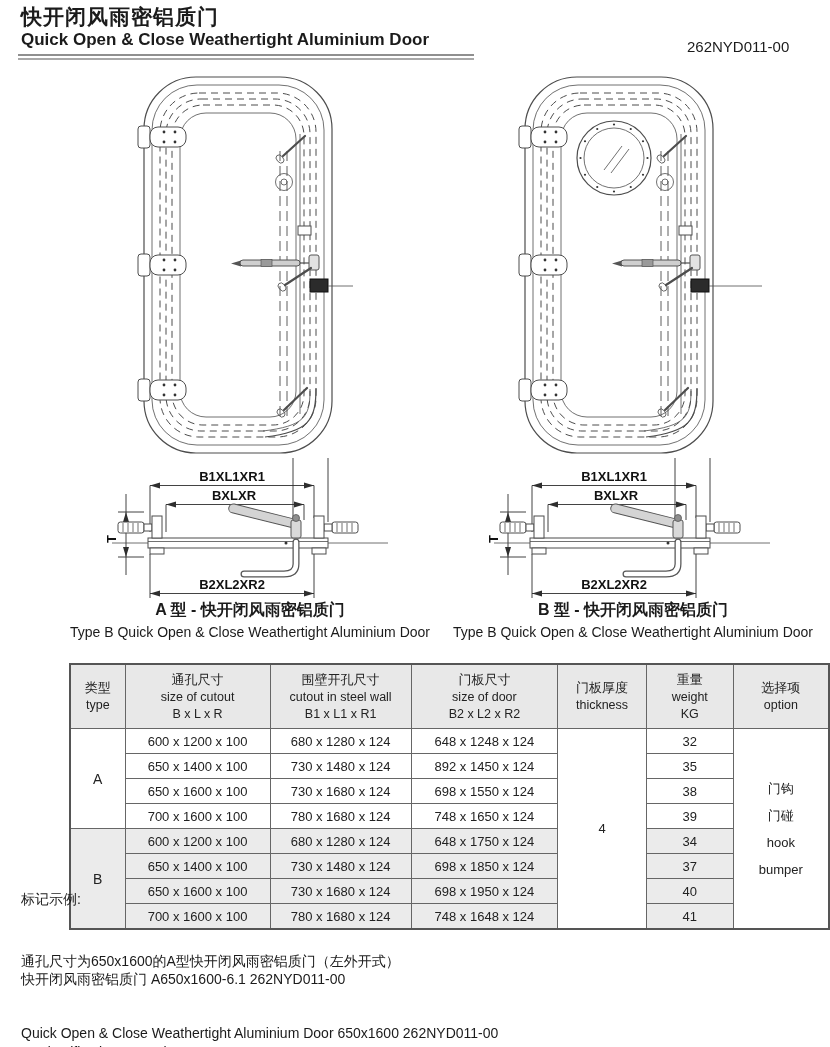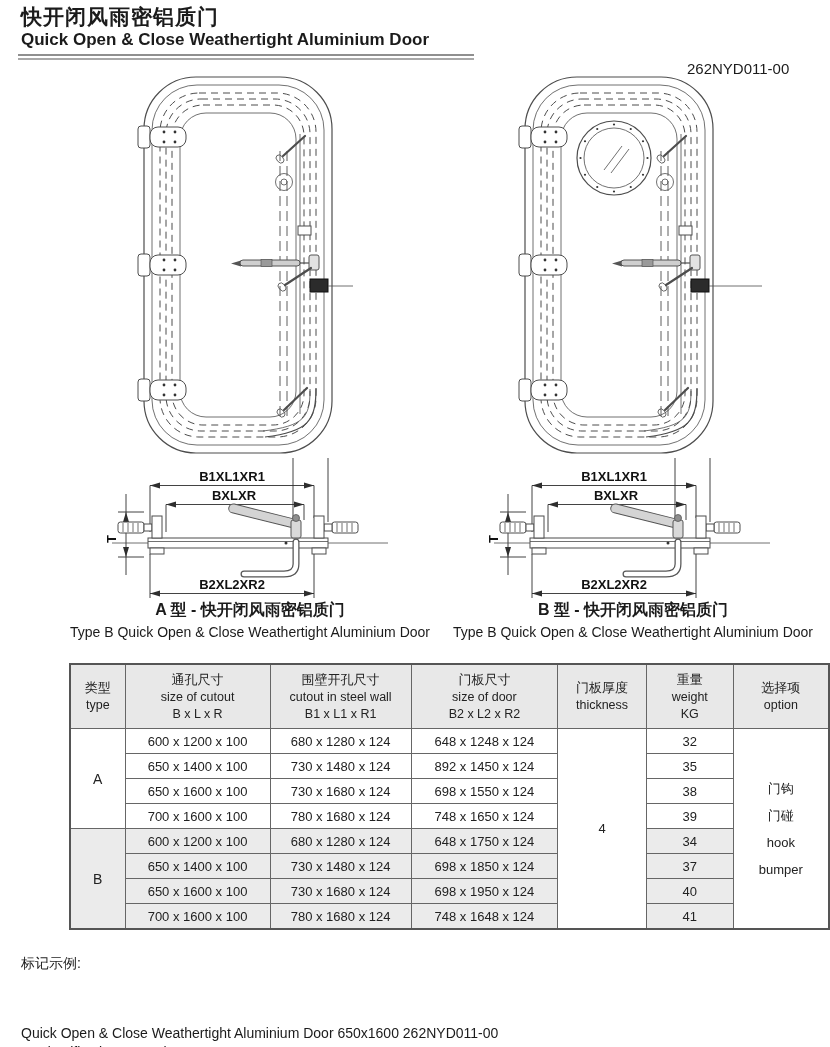--- a/index.html
+++ b/index.html
@@ -9,7 +9,7 @@
   
   #title-zh{left:21px;top:3px;font-size:21px;font-weight:bold;letter-spacing:1px;}
   #title-en{left:21px;top:30px;font-size:17px;font-weight:bold;}
-  #doc-number{left:687px;top:38px;font-size:15px;margin-top:22px;}
+  #doc-number{left:687px;top:38px;font-size:15px;}
   #title-rule{left:18px;top:54px;width:456px;height:2px;border-top:2px solid #8f8f8f;border-bottom:2px solid #a8a8a8;}
   
   #drawing{left:0;top:0;width:830px;height:660px;}

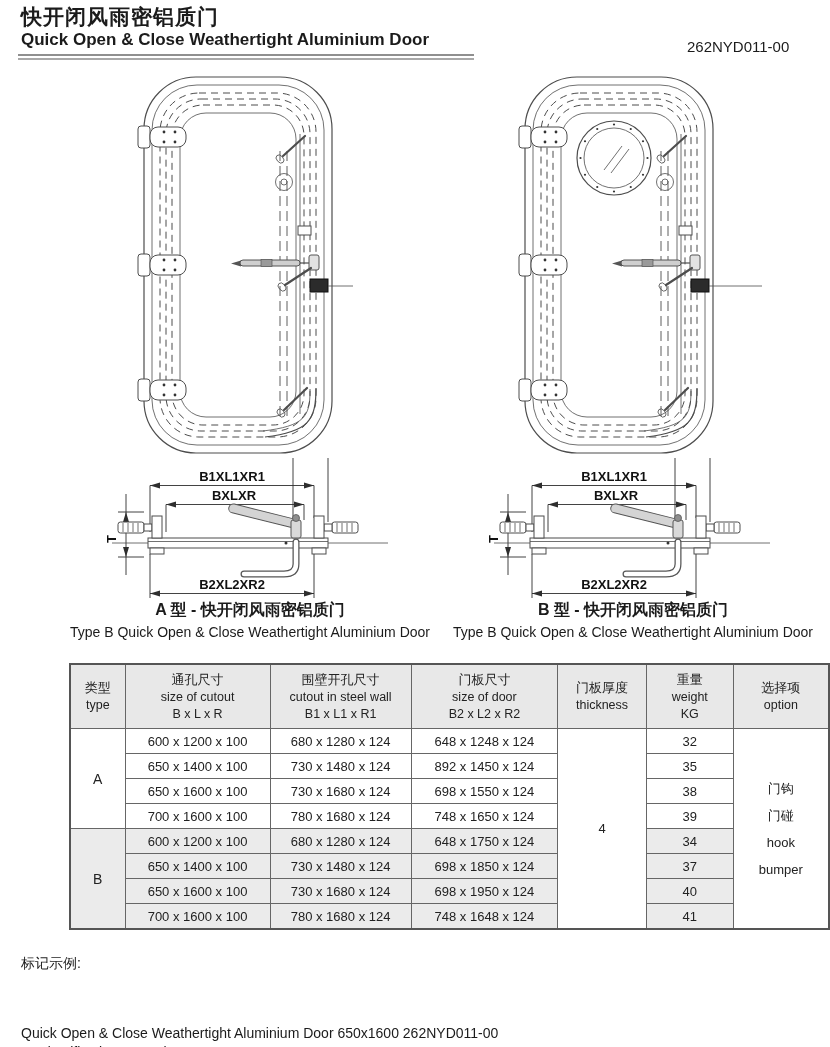--- a/index.html
+++ b/index.html
@@ -327,7 +327,7 @@
     </tbody>
   </table>
 
-  <div class="abs foot" style="top:955px;">标记示例:</div>
+  <div class="abs foot" style="top:891px;">标记示例:</div>
   <div class="abs foot" style="top:1044px;margin-left:18px;">Identification example:</div>
   <div class="abs foot" style="top:1025px;">Quick Open &amp; Close Weathertight Aluminium Door 650x1600 262NYD011-00</div>
 

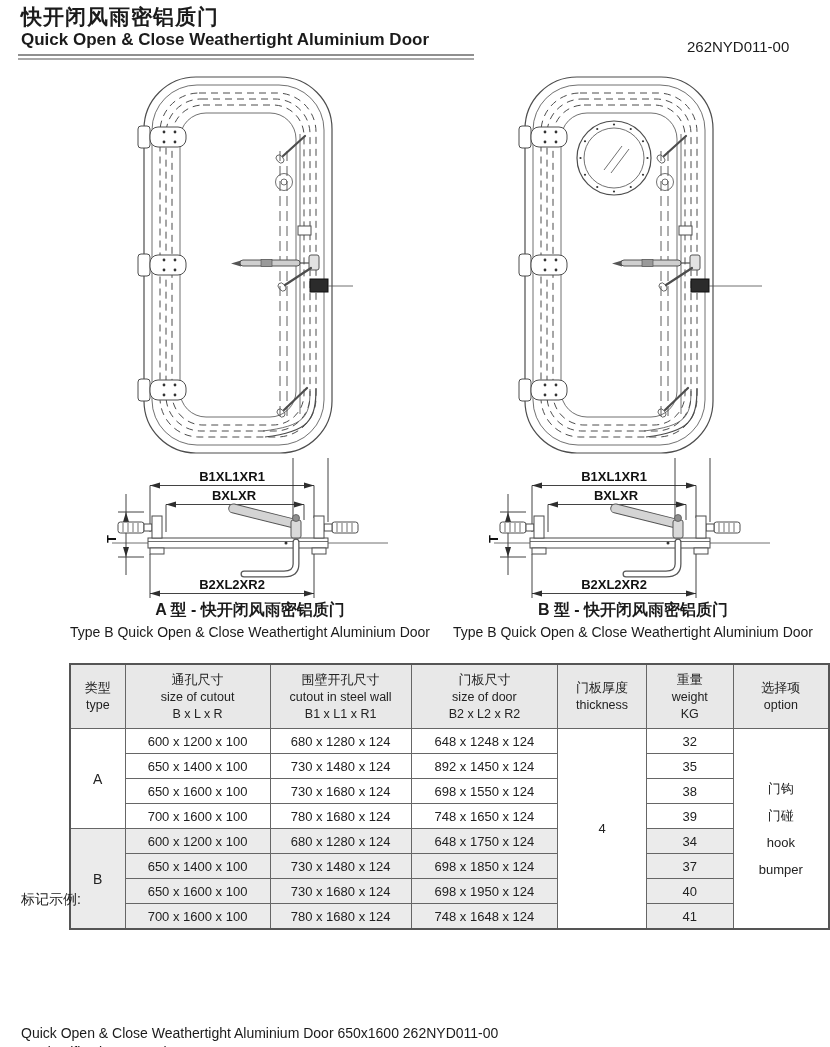--- a/index.html
+++ b/index.html
@@ -328,6 +328,7 @@
   </table>
 
   <div class="abs foot" style="top:891px;">标记示例:</div>
+  <div class="abs foot" style="top:953px;">通孔尺寸为650x1600的A型快开闭风雨密铝质门（左外开式）</div>
   <div class="abs foot" style="top:1044px;margin-left:18px;">Identification example:</div>
   <div class="abs foot" style="top:1025px;">Quick Open &amp; Close Weathertight Aluminium Door 650x1600 262NYD011-00</div>
 

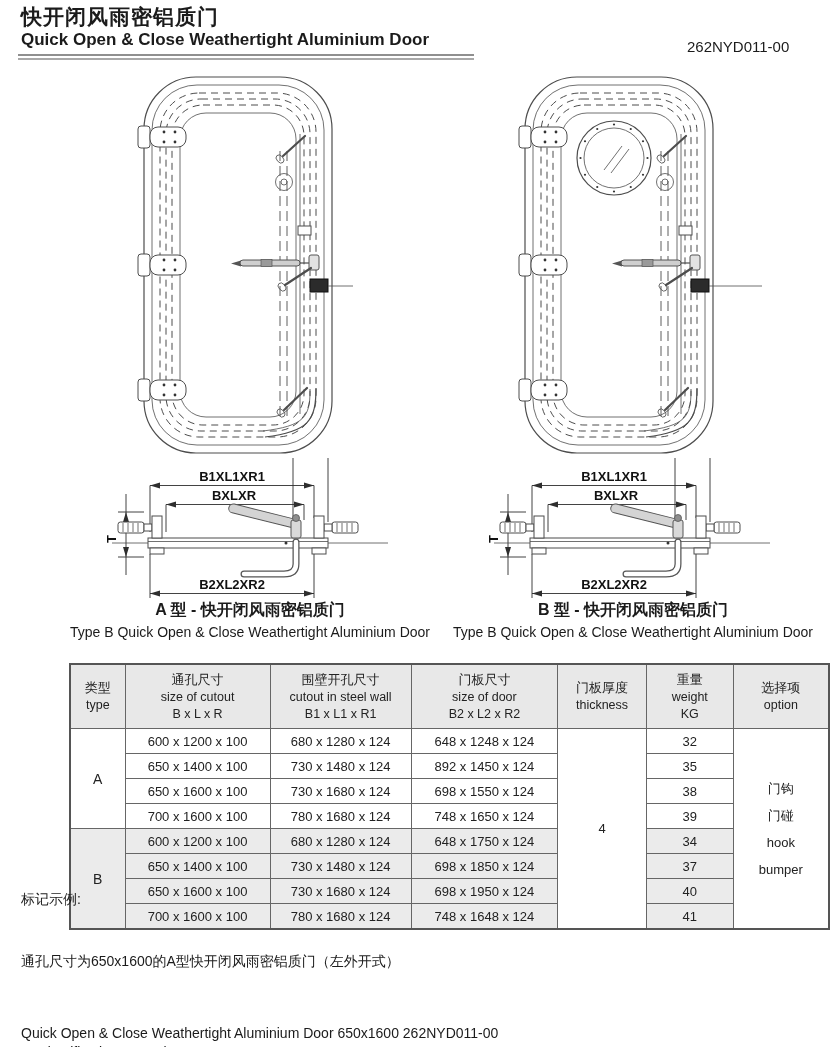--- a/index.html
+++ b/index.html
@@ -329,6 +329,7 @@
 
   <div class="abs foot" style="top:891px;">标记示例:</div>
   <div class="abs foot" style="top:953px;">通孔尺寸为650x1600的A型快开闭风雨密铝质门（左外开式）</div>
+  <div class="abs foot" style="top:971px;">快开闭风雨密铝质门 A650x1600-6.1 262NYD011-00</div>
   <div class="abs foot" style="top:1044px;margin-left:18px;">Identification example:</div>
   <div class="abs foot" style="top:1025px;">Quick Open &amp; Close Weathertight Aluminium Door 650x1600 262NYD011-00</div>
 

